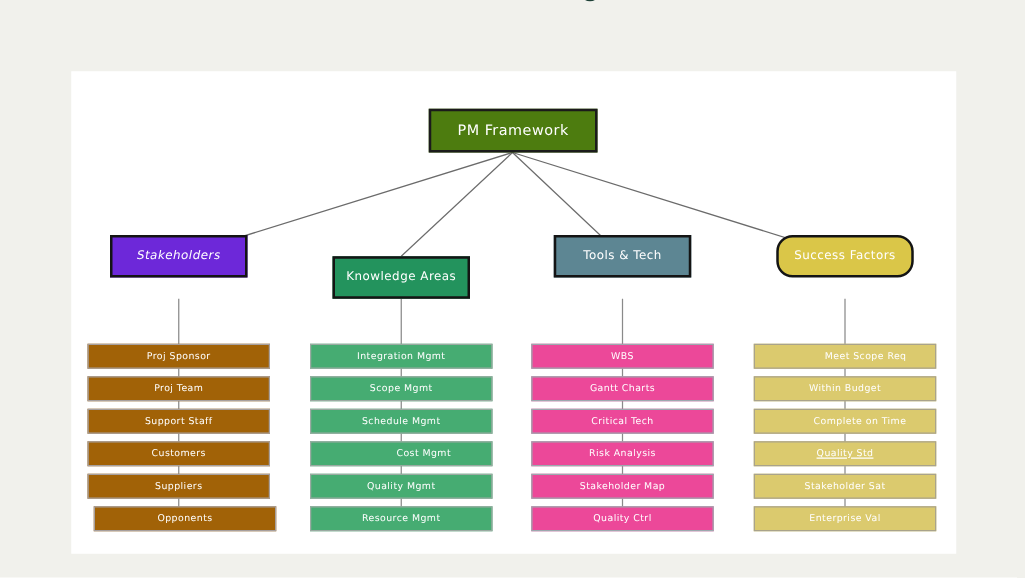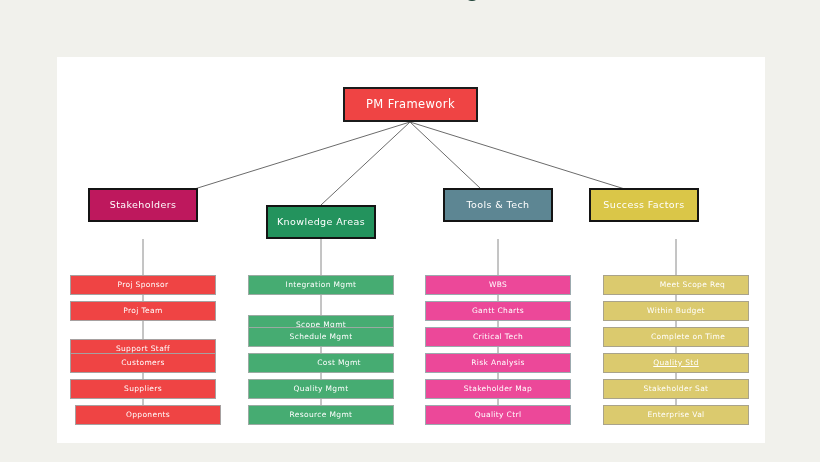--- a/index.html
+++ b/index.html
@@ -66,7 +66,7 @@
   .node-root {
     width: 135px;
     height: 35px;
-    background: #ef4444;
+    background: #4d7c0f;
     border: 2px solid #1b1b1b;
     font-size: 11.5px;
   }

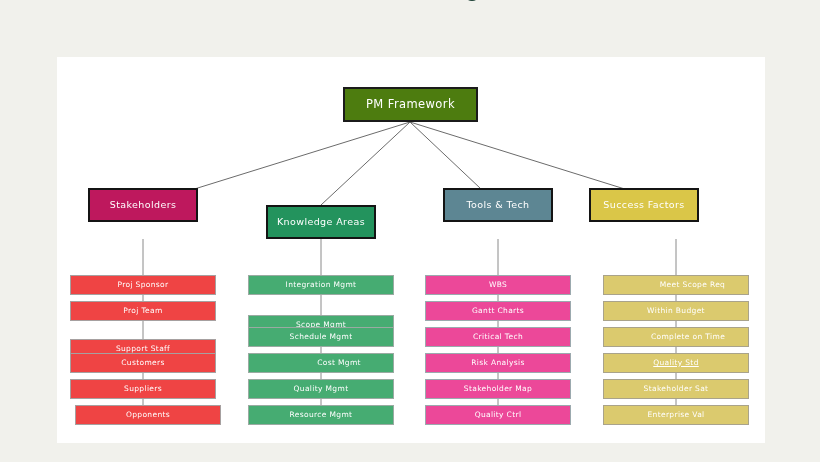--- a/index.html
+++ b/index.html
@@ -86,7 +86,7 @@
     letter-spacing: 0.35px;
   }
 
-  .col-red   .node-l2   { background: #be185d; }
+  .col-red   .node-l2   { background: #6d28d9; font-style: italic; }
   .col-green .node-l2   { background: #23935d; }
   .col-blue  .node-l2   { background: #5d8693; }
   .col-yellow .node-l2  { background: #dac648; }

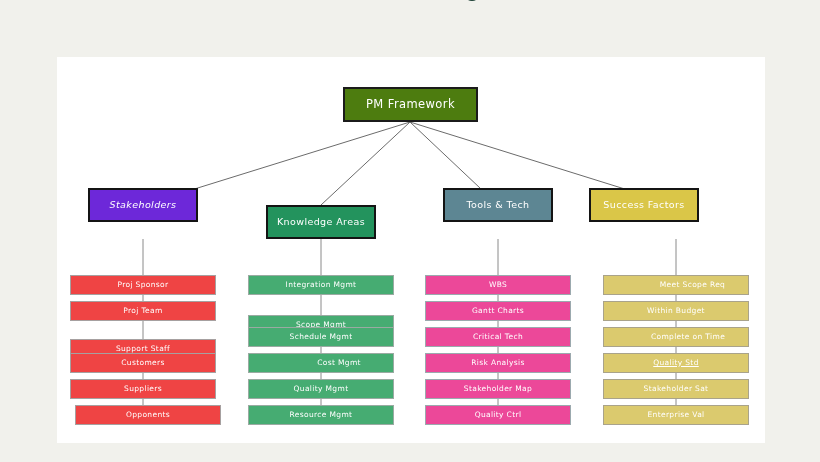--- a/index.html
+++ b/index.html
@@ -152,7 +152,7 @@
     </div>
 
     <div class="col-yellow">
-      <div class="node node-l2" style="left:532px; top:131px;">Success Factors</div>
+      <div class="node node-l2" style="left:564px; top:131px;border-radius:13px;">Success Factors</div>
       <div class="node node-leaf" style="left:546px; top:218px;padding-left:33px;">Meet Scope Req</div>
       <div class="node node-leaf" style="left:546px; top:244px;">Within Budget</div>
       <div class="node node-leaf" style="left:546px; top:270px;padding-left:24px;">Complete on Time</div>

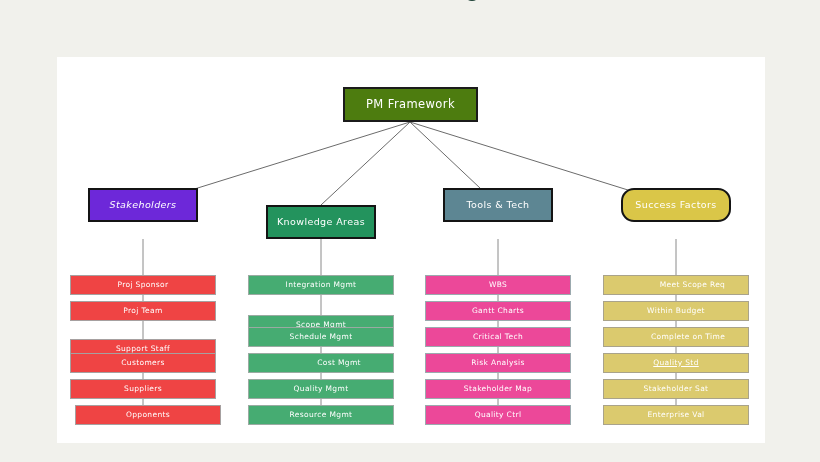--- a/index.html
+++ b/index.html
@@ -91,7 +91,7 @@
   .col-blue  .node-l2   { background: #5d8693; }
   .col-yellow .node-l2  { background: #dac648; }
 
-  .col-red   .node-leaf { background: #ef4444; border-color: #a6a0a0; }
+  .col-red   .node-leaf { background: #a16207; border-color: #a6a0a0; }
   .col-green .node-leaf { background: #46ac72; border-color: #9aaaa2; }
   .col-blue  .node-leaf { background: #ec4899; border-color: #9ba9ae; }
   .col-yellow .node-leaf{ background: #dbca6e; border-color: #a9a38b; }

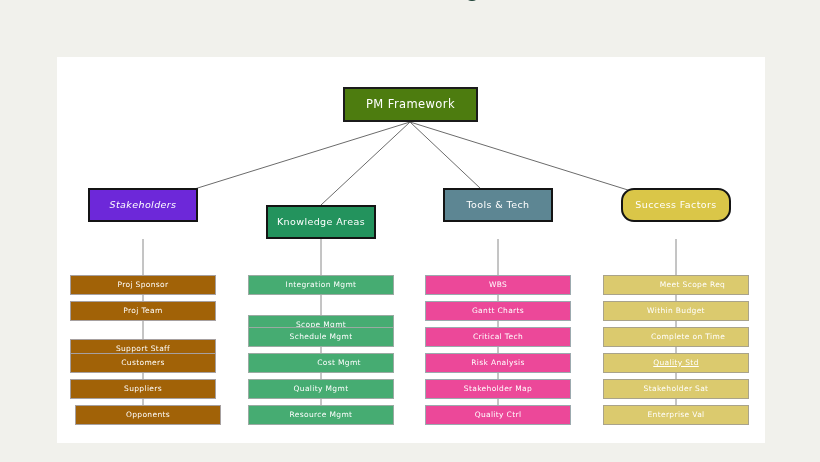--- a/index.html
+++ b/index.html
@@ -134,7 +134,7 @@
     <div class="col-green">
       <div class="node node-l2" style="left:209px; top:148px;">Knowledge Areas</div>
       <div class="node node-leaf" style="left:191px; top:218px;">Integration Mgmt</div>
-      <div class="node node-leaf" style="left:191px; top:244px;margin-top:14px;">Scope Mgmt</div>
+      <div class="node node-leaf" style="left:191px; top:244px;">Scope Mgmt</div>
       <div class="node node-leaf" style="left:191px; top:270px;">Schedule Mgmt</div>
       <div class="node node-leaf" style="left:191px; top:296px;padding-left:36px;">Cost Mgmt</div>
       <div class="node node-leaf" style="left:191px; top:322px;">Quality Mgmt</div>

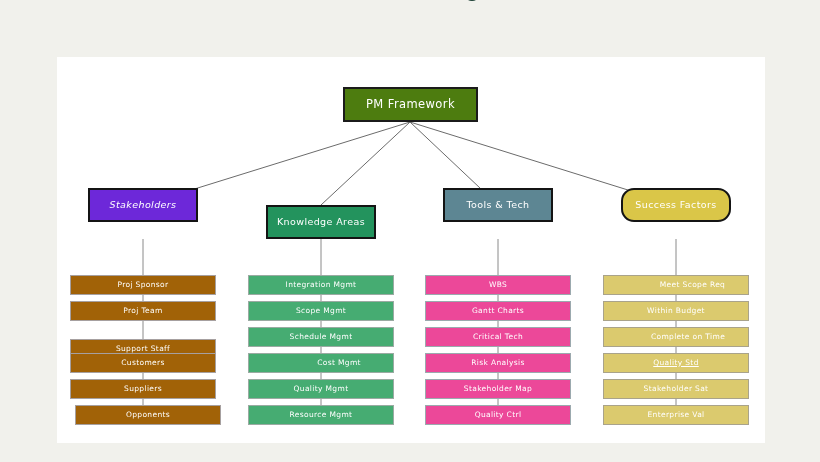--- a/index.html
+++ b/index.html
@@ -125,7 +125,7 @@
       <div class="node node-l2" style="left:31px; top:131px;">Stakeholders</div>
       <div class="node node-leaf" style="left:13px; top:218px;">Proj Sponsor</div>
       <div class="node node-leaf" style="left:13px; top:244px;">Proj Team</div>
-      <div class="node node-leaf" style="left:13px; top:270px;margin-top:12px;">Support Staff</div>
+      <div class="node node-leaf" style="left:13px; top:270px;">Support Staff</div>
       <div class="node node-leaf" style="left:13px; top:296px;">Customers</div>
       <div class="node node-leaf" style="left:13px; top:322px;">Suppliers</div>
       <div class="node node-leaf" style="left:18px; top:348px;">Opponents</div>

